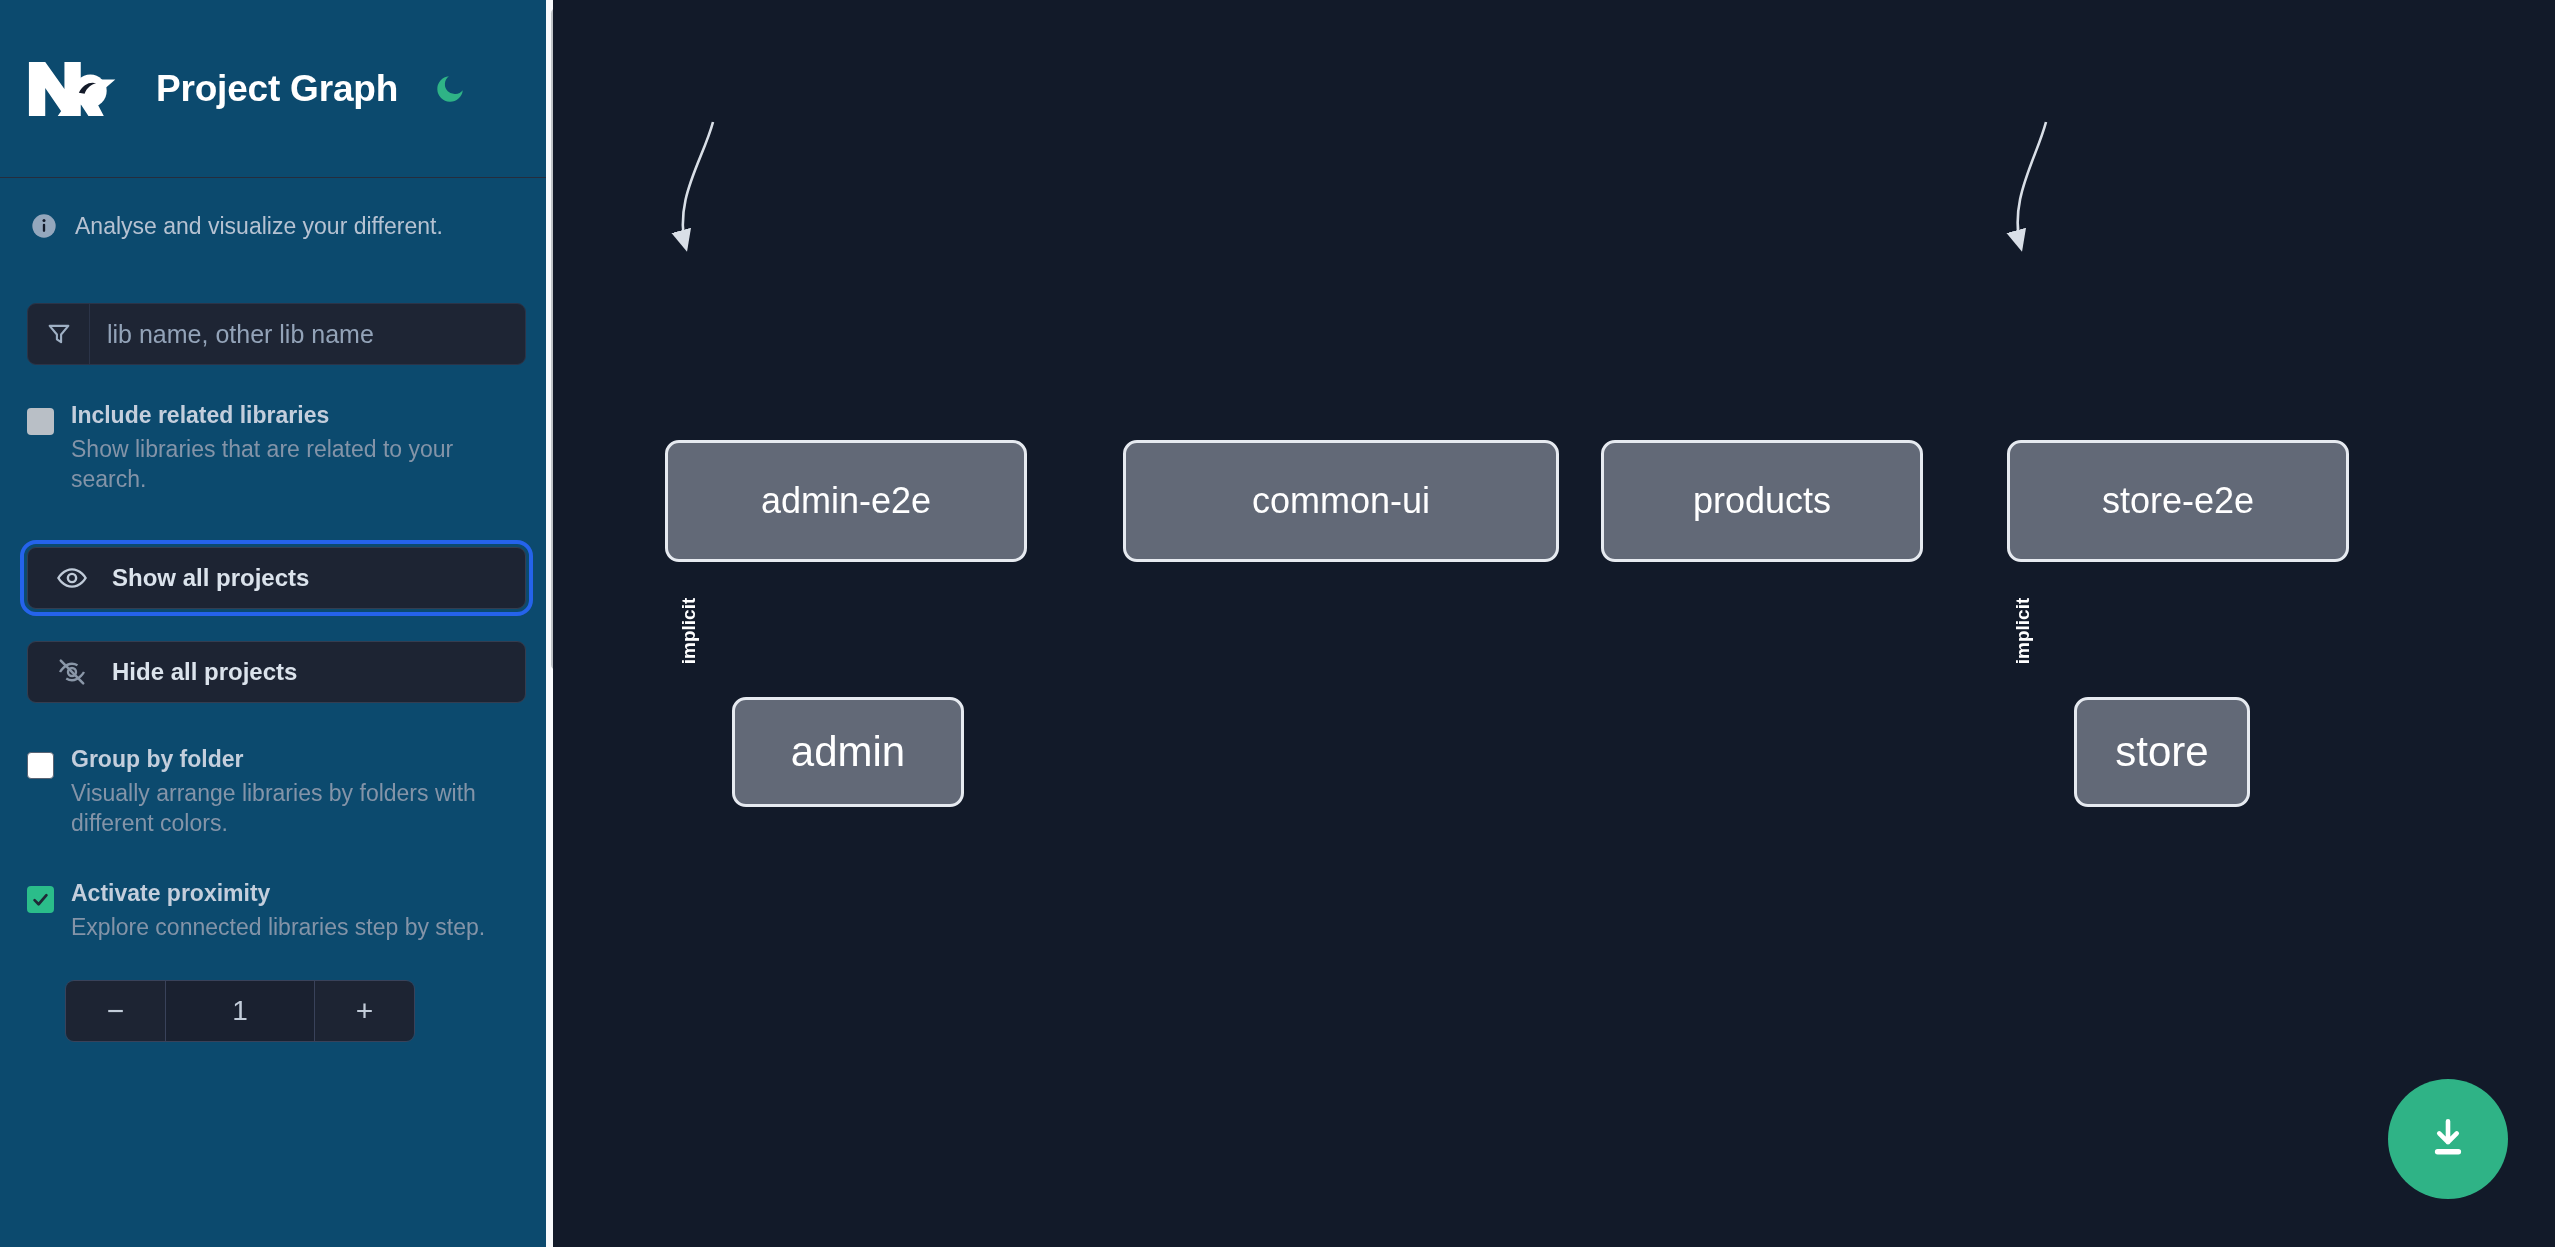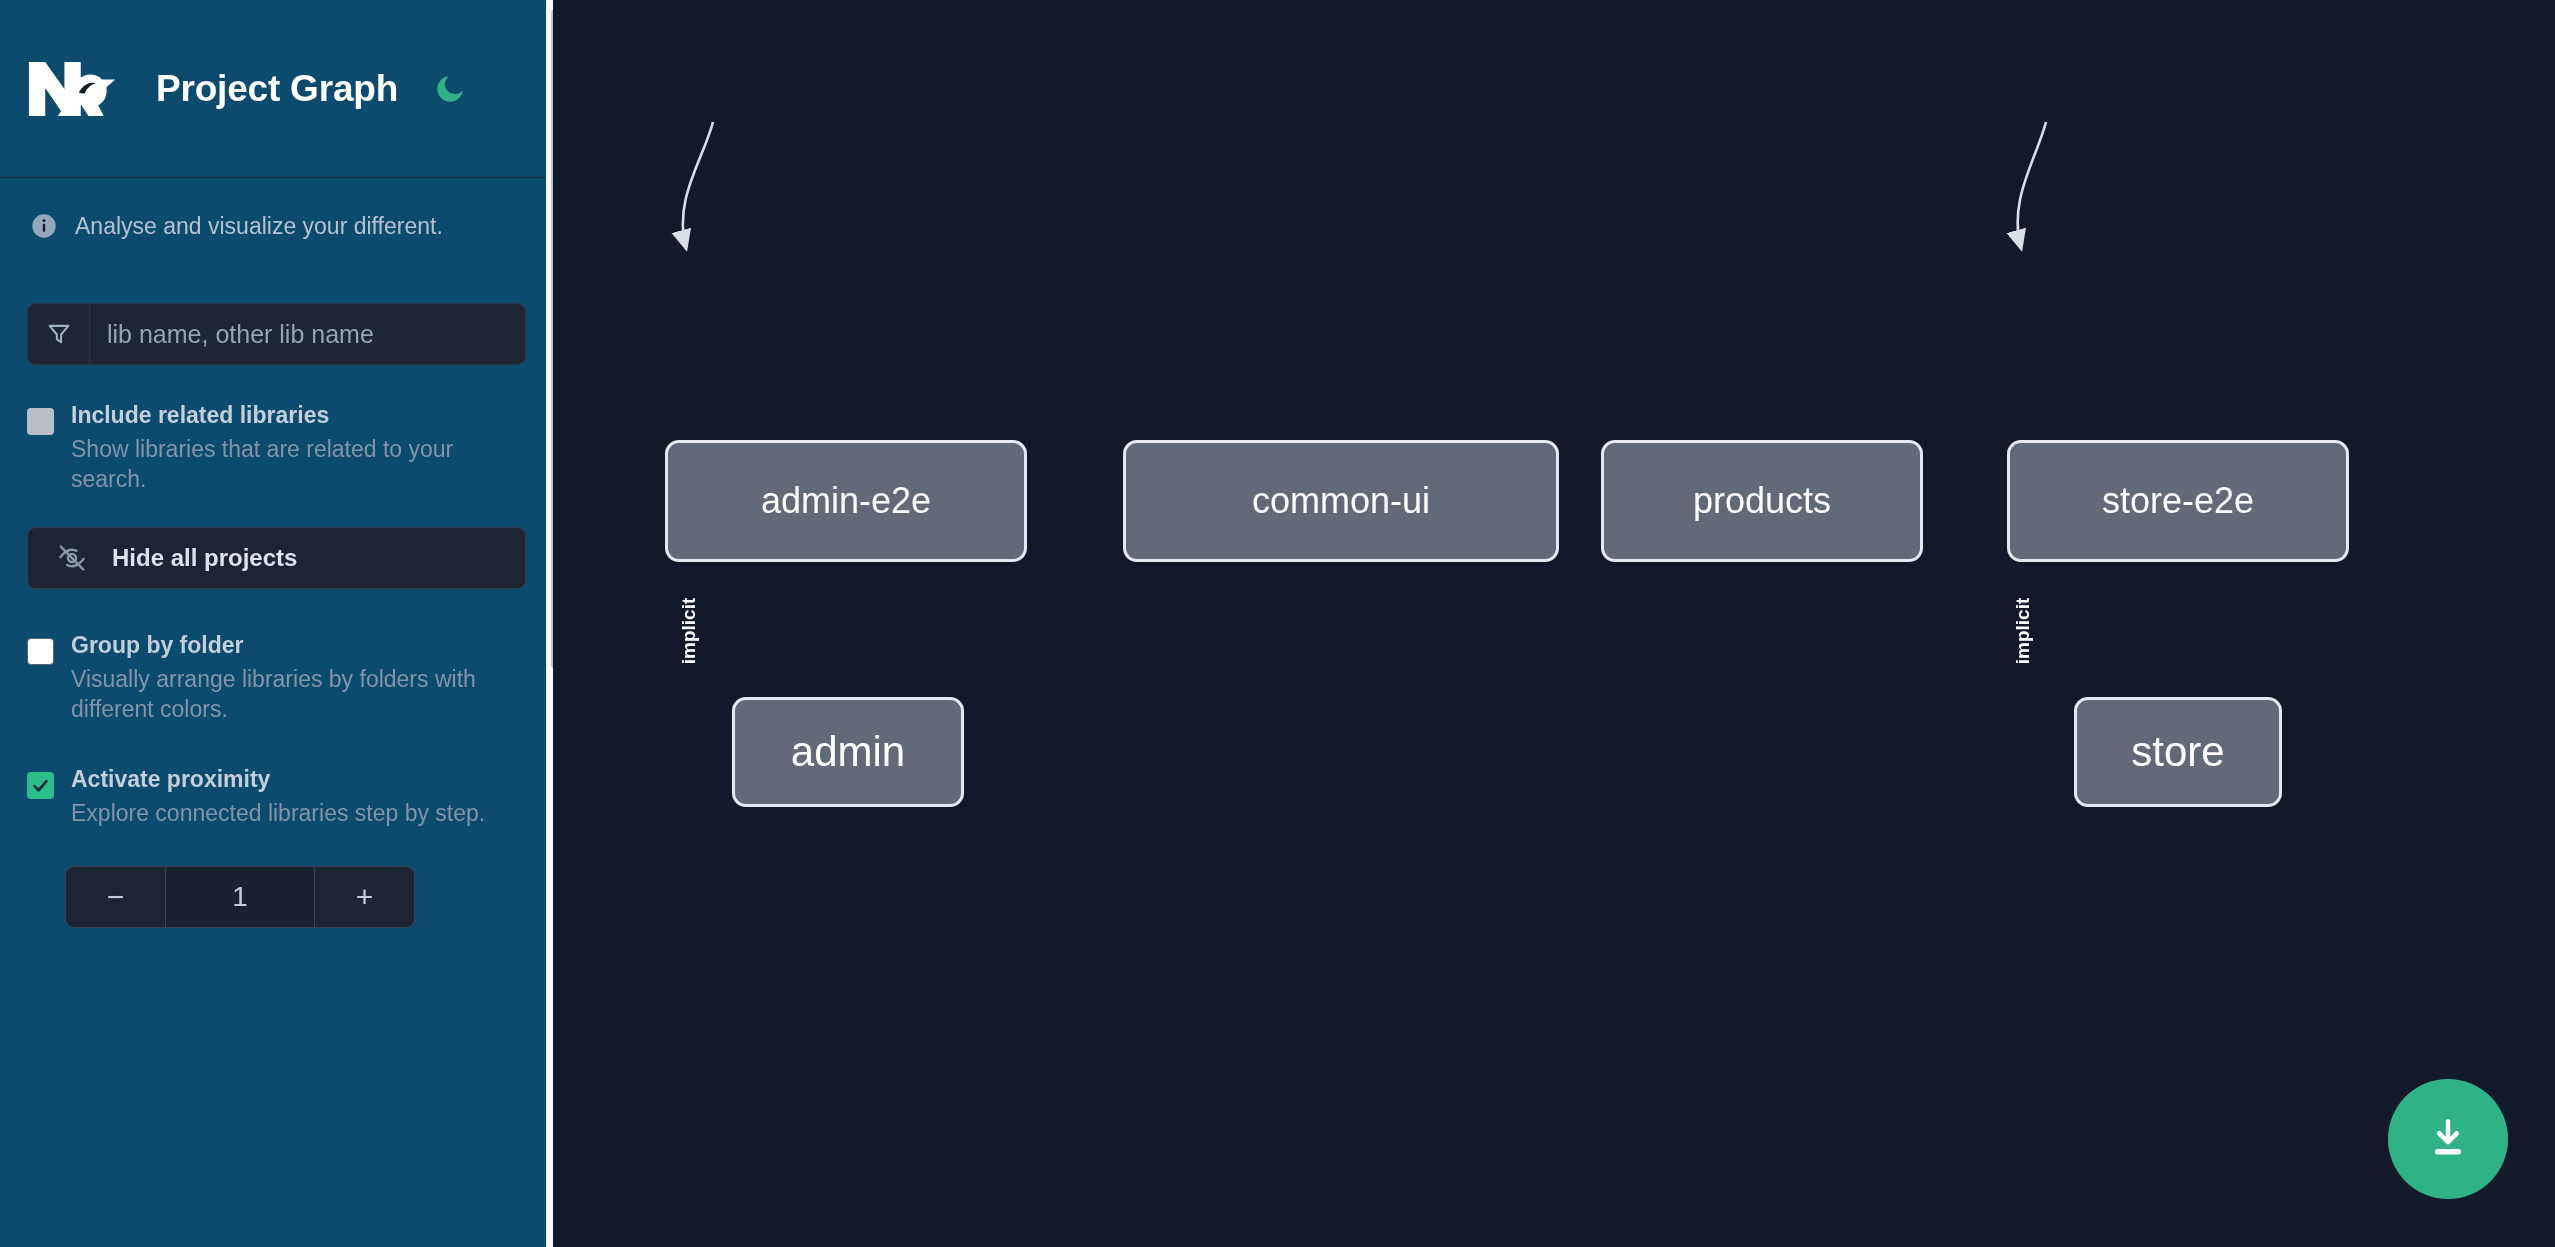--- a/index.html
+++ b/index.html
@@ -309,6 +309,15 @@
           </div>
         </div>
 
+        <button class="btn btn-showall focused">
+          <span class="btn-icon">
+            <svg viewBox="0 0 24 24" width="32" height="32" aria-hidden="true">
+              <path fill="none" stroke="#c0cbd9" stroke-width="1.8" d="M1.8 12S5.5 5.5 12 5.5 22.2 12 22.2 12 18.5 18.5 12 18.5 1.8 12 1.8 12z"></path>
+              <circle cx="12" cy="12" r="3.1" fill="none" stroke="#c0cbd9" stroke-width="1.8"></circle>
+            </svg>
+          </span>
+          <span class="btn-label">Show all projects</span>
+        </button>
 
         <button class="btn btn-hideall">
           <span class="btn-icon">

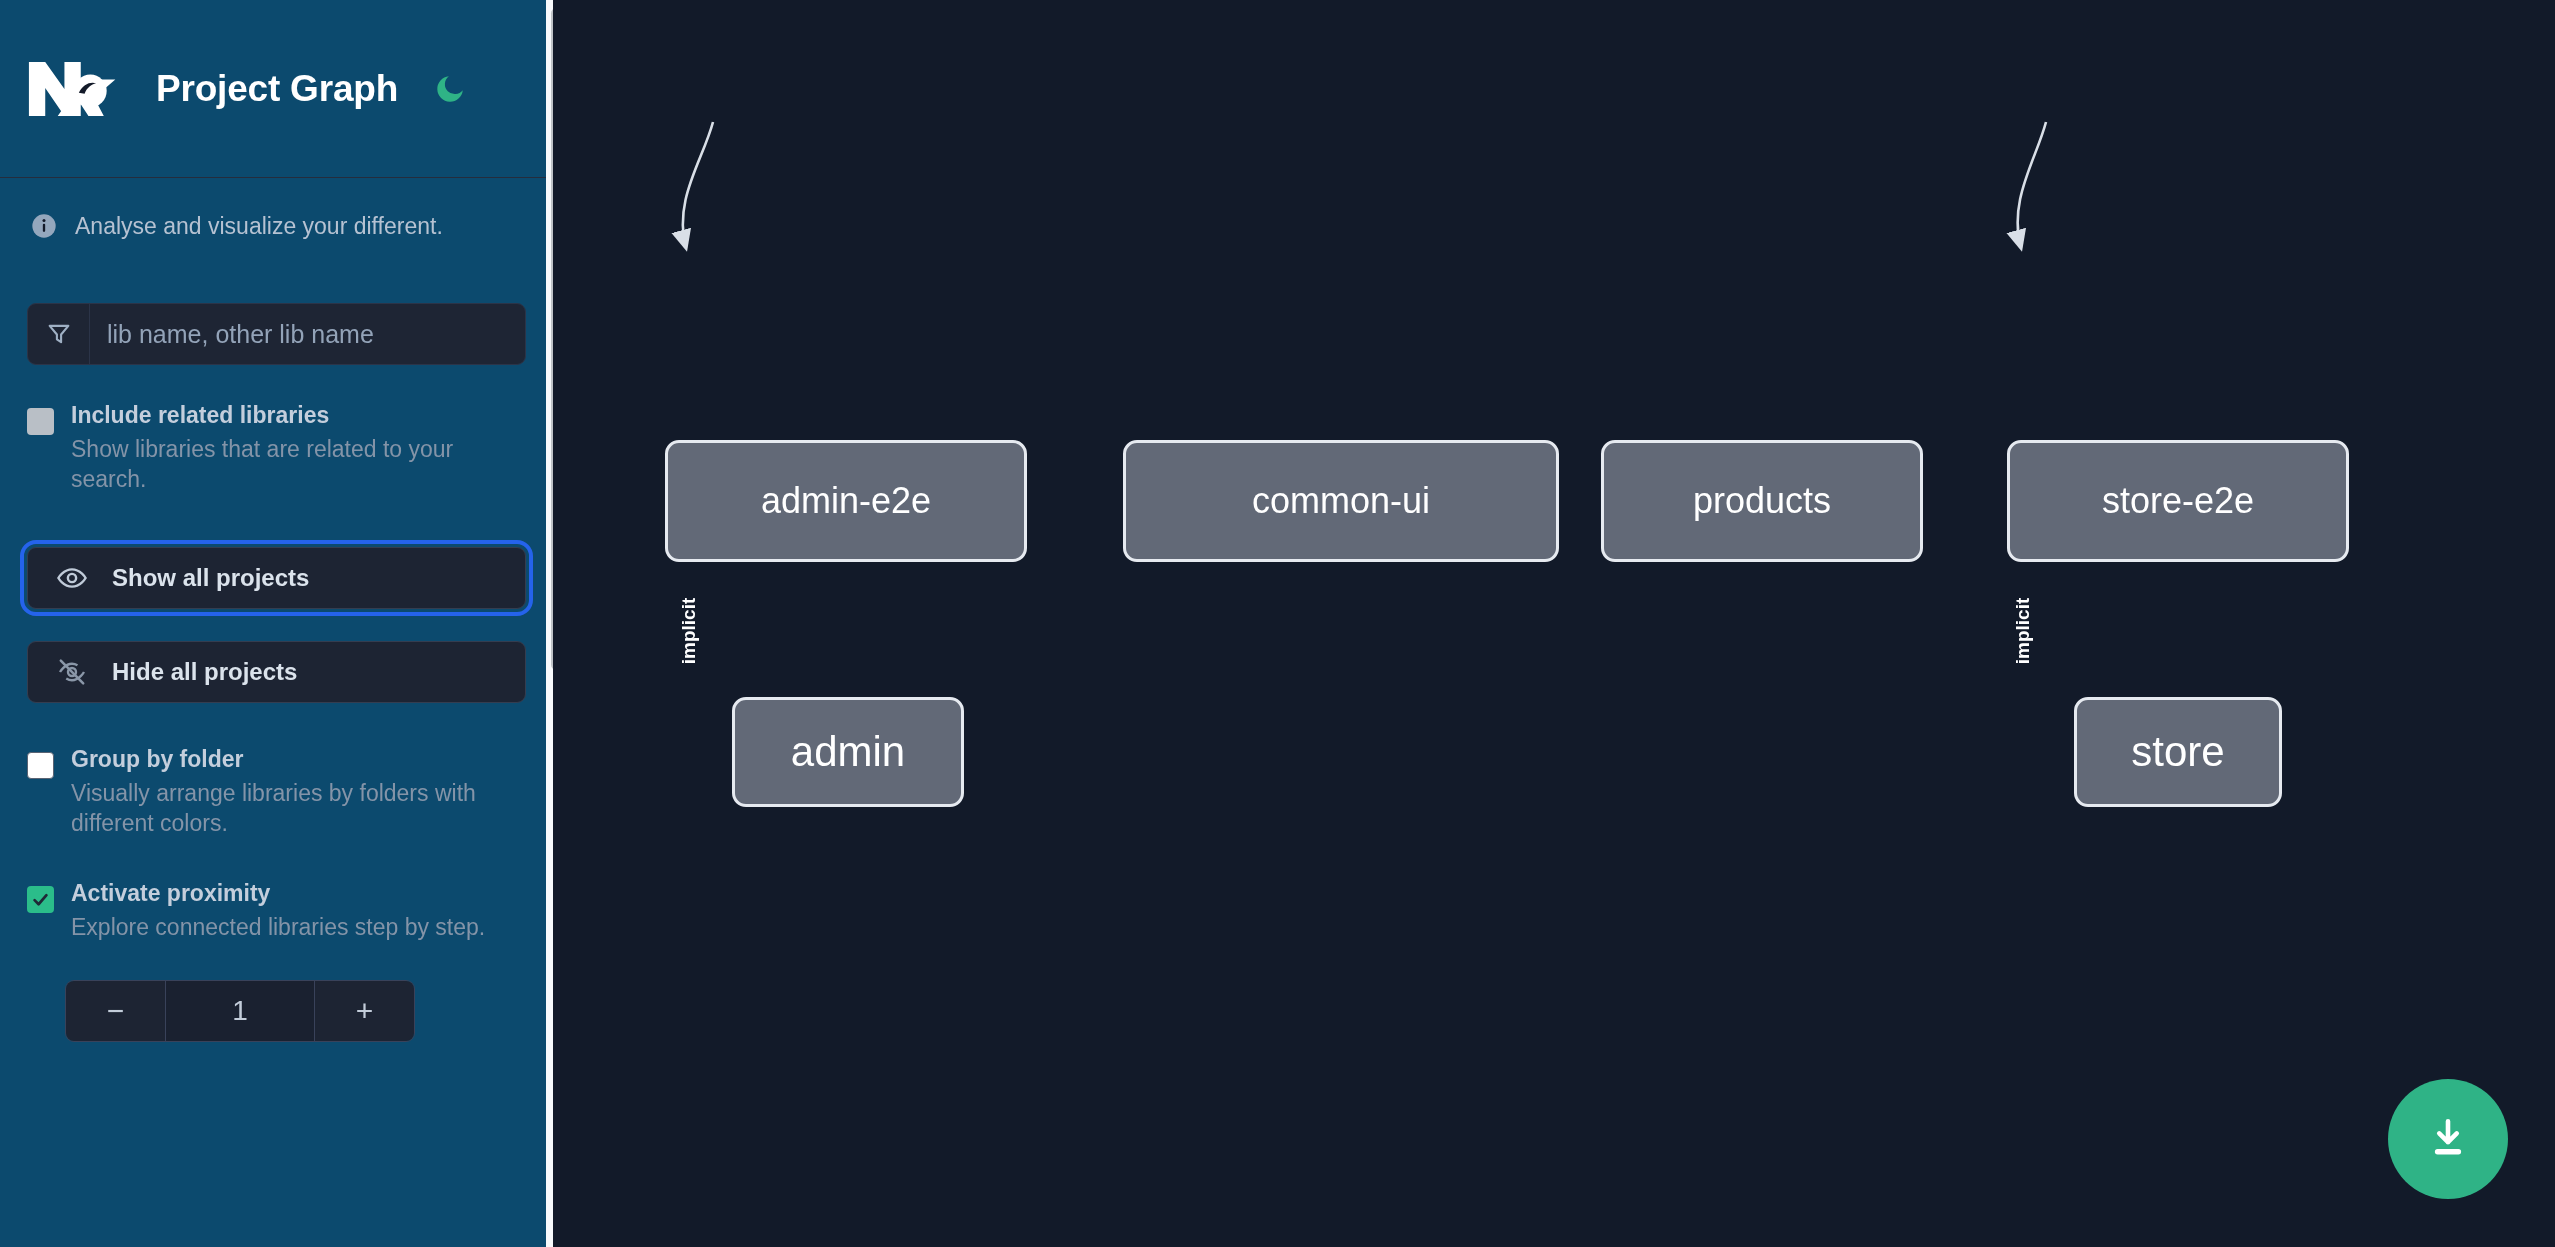--- a/index.html
+++ b/index.html
@@ -380,7 +380,7 @@
     <div class="node" style="left:1048px; top:440px; width:322px; height:122px;">products</div>
     <div class="node" style="left:1454px; top:440px; width:342px; height:122px;">store-e2e</div>
     <div class="node" style="left:179px;  top:697px; width:232px; height:110px; font-size:42px;">admin</div>
-    <div class="node" style="left:1521px; top:697px; width:208px; height:110px; font-size:42px;">store</div>
+    <div class="node" style="left:1521px; top:697px; width:176px; height:110px; font-size:42px;">store</div>
 
     <div class="edge-label" style="left:103px; top:620px;">implicit</div>
     <div class="edge-label" style="left:1437px; top:620px;">implicit</div>

